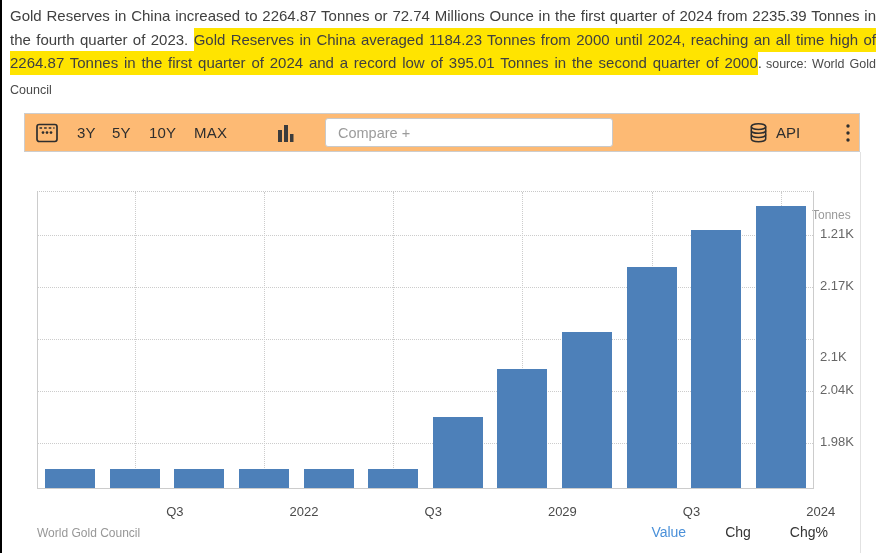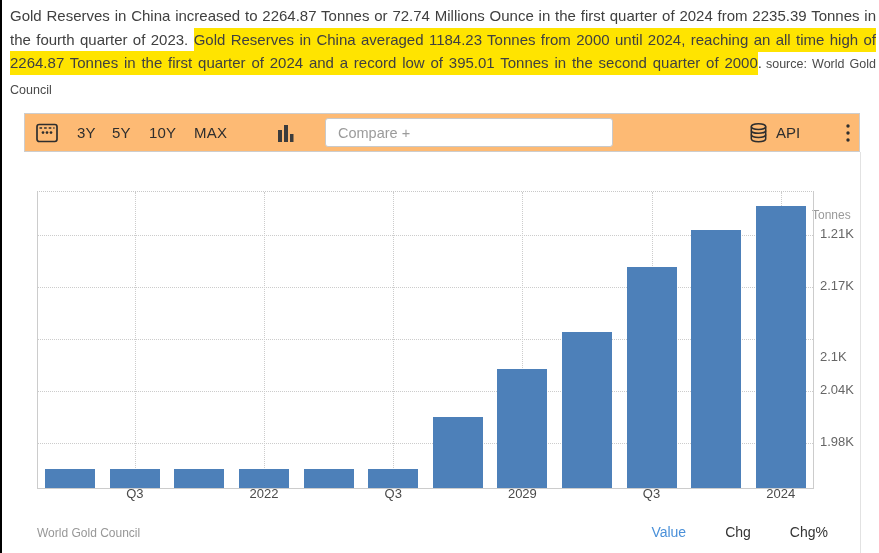--- a/index.html
+++ b/index.html
@@ -35,7 +35,7 @@
   .vgrid{position:absolute;top:0;height:100%;width:0;border-left:1px dotted #ccc;}
   .bar{position:absolute;bottom:0;width:50px;}
   .ylab{position:absolute;left:818px;font-size:13px;color:#666;}
-  .xlab{position:absolute;top:486px;font-size:13px;color:#4a4a4a;transform:translateX(-50%);}
+  .xlab{position:absolute;top:504px;font-size:13px;color:#4a4a4a;transform:translateX(-50%);margin-left:40px;}
   .vline{position:absolute;left:858px;top:152px;height:401px;width:0;border-left:1px solid #e2e2e2;}
 
   

